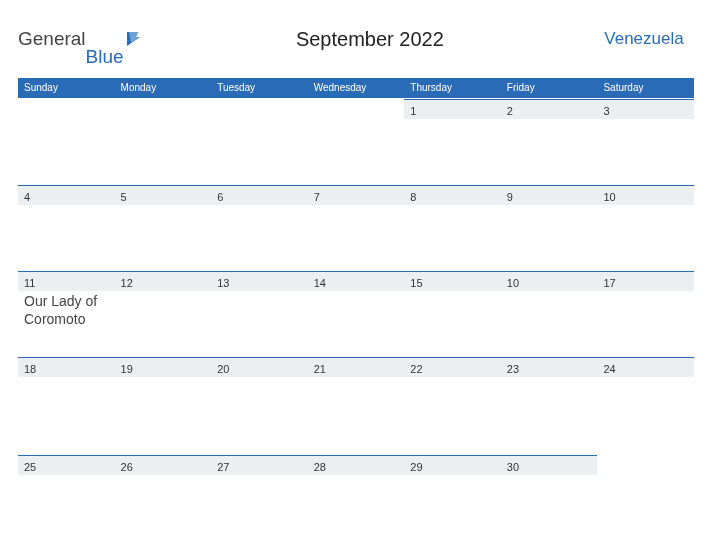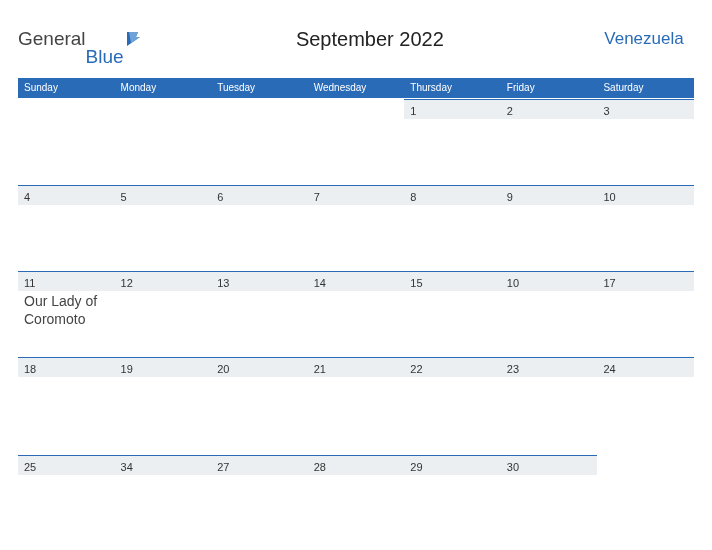--- a/index.html
+++ b/index.html
@@ -205,7 +205,7 @@
       <span class="num">25</span>
     </div>
     <div class="cell last-row">
-      <span class="num">34</span>
+      <span class="num">26</span>
     </div>
     <div class="cell last-row">
       <span class="num">27</span>

